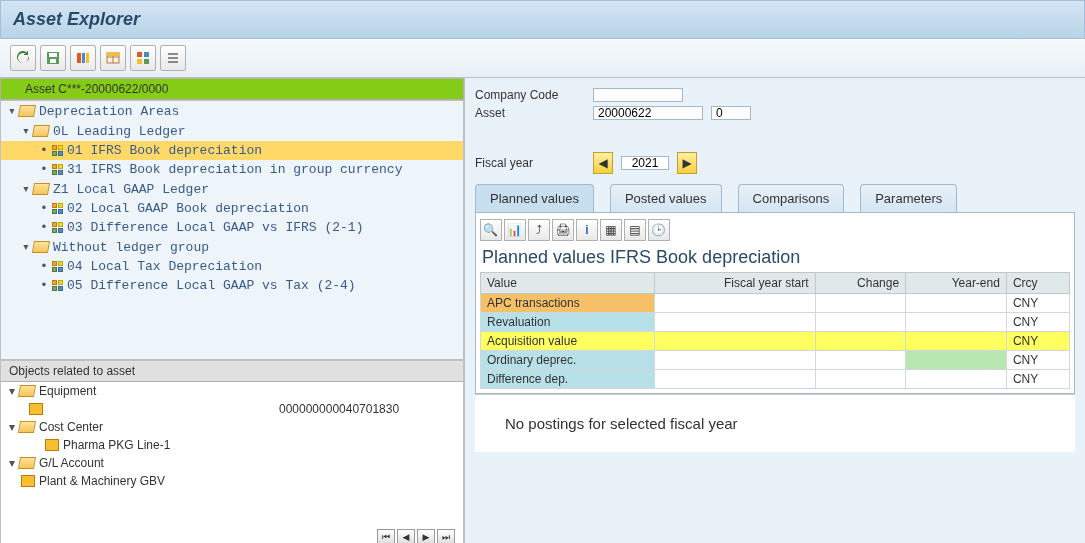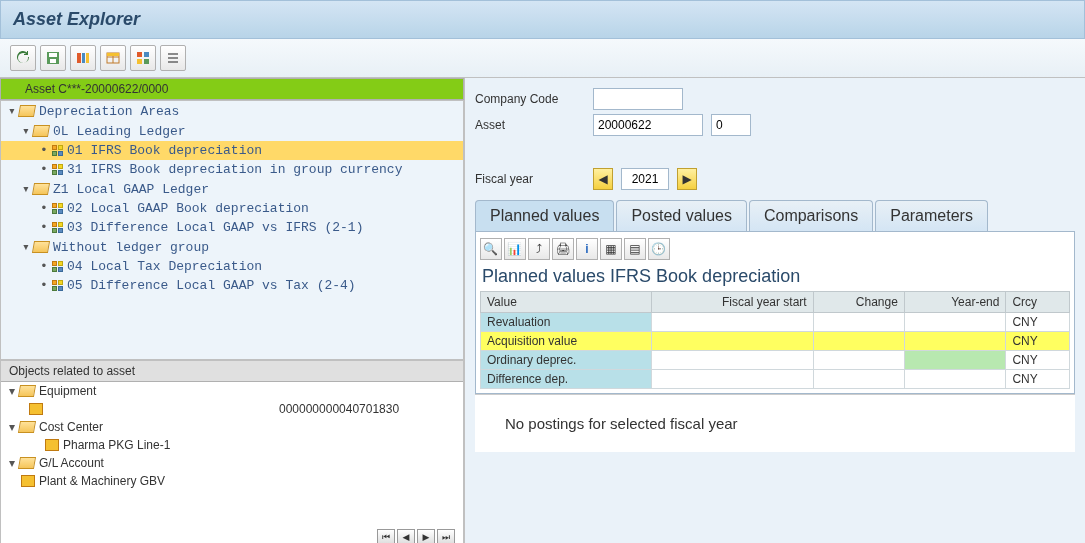--- a/index.html
+++ b/index.html
@@ -103,7 +103,7 @@
   .obj-val { width:180px; text-align:left; color:#333; }
   .form-row { display:flex; align-items:center; margin:4px 0; gap:8px; }
   .form-lbl { width:110px; }
-  .finput { border:1px solid #a3b8cc; background:#fff; padding:2px 4px; height:22px; font-size:12px; }
+  .finput { border:1px solid #a3b8cc; background:#fff; padding:2px 4px; height:14px; font-size:12px; }
   .navbtn { width:20px; height:22px; border:1px solid #c0a030; background:linear-gradient(to bottom,#fff0a0,#f5d040); display:flex; align-items:center; justify-content:center; cursor:pointer; }
   .tabs { display:flex; margin-top:10px; border-bottom:1px solid #a3b8cc; }
   .tab { padding:6px 14px; background:linear-gradient(to bottom,#e8f0f6,#d4e5f4); border:1px solid #a3b8cc; border-bottom:none; border-radius:4px 4px 0 0; margin-right:2px; cursor:pointer; font-size:16px; }

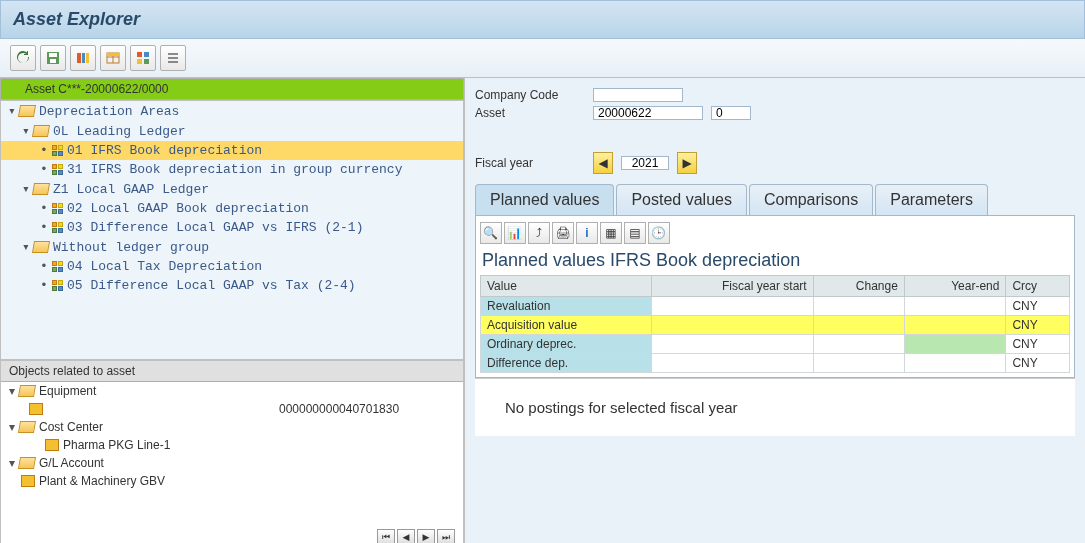--- a/index.html
+++ b/index.html
@@ -106,7 +106,7 @@
   .finput { border:1px solid #a3b8cc; background:#fff; padding:2px 4px; height:14px; font-size:12px; }
   .navbtn { width:20px; height:22px; border:1px solid #c0a030; background:linear-gradient(to bottom,#fff0a0,#f5d040); display:flex; align-items:center; justify-content:center; cursor:pointer; }
   .tabs { display:flex; margin-top:10px; border-bottom:1px solid #a3b8cc; }
-  .tab { padding:6px 14px; background:linear-gradient(to bottom,#e8f0f6,#d4e5f4); border:1px solid #a3b8cc; border-bottom:none; border-radius:4px 4px 0 0; margin-right:2px; cursor:pointer; font-size:16px; }
+  .tab { padding:6px 14px; background:linear-gradient(to bottom,#e8f0f6,#d4e5f4); border:1px solid #a3b8cc; border-bottom:none; border-radius:4px 4px 0 0; margin-right:16px; cursor:pointer; font-size:13px; }
   .tab.active { background:#c8dff0; }
   .tab-content { background:#fff; border:1px solid #a3b8cc; border-top:none; padding:4px; }
   .mini-toolbar { display:flex; gap:2px; padding:2px 0; }

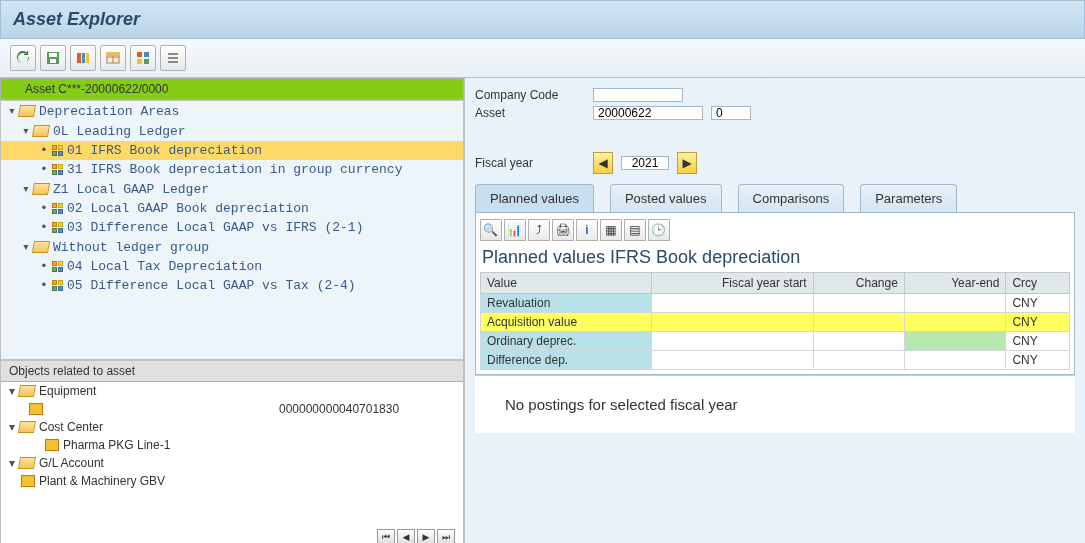--- a/index.html
+++ b/index.html
@@ -389,6 +389,13 @@
           </thead>
         <tbody id="gbody">
             <tr>
+              <td class="lbl apc">APC transactions</td>
+              <td class="r"></td>
+              <td class="r"></td>
+              <td class="r"></td>
+              <td>CNY</td>
+            </tr>
+            <tr>
               <td class="lbl">Revaluation</td>
               <td class="r"></td>
               <td class="r"></td>

